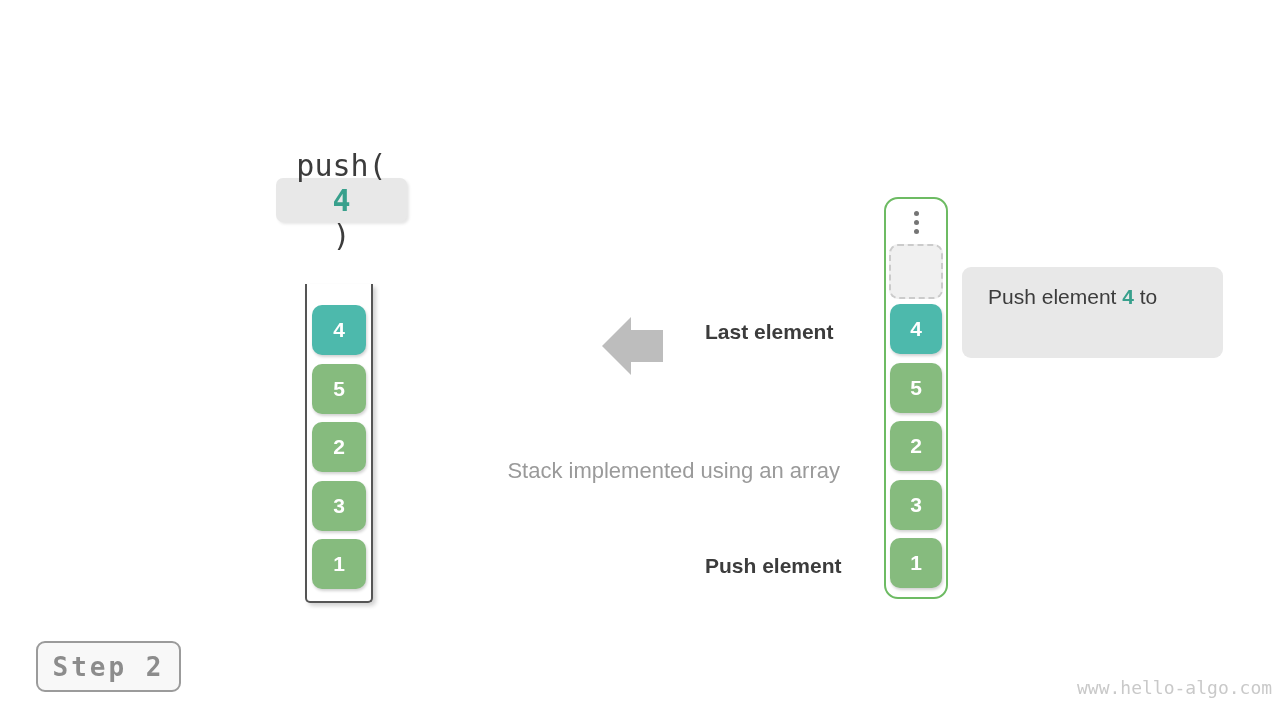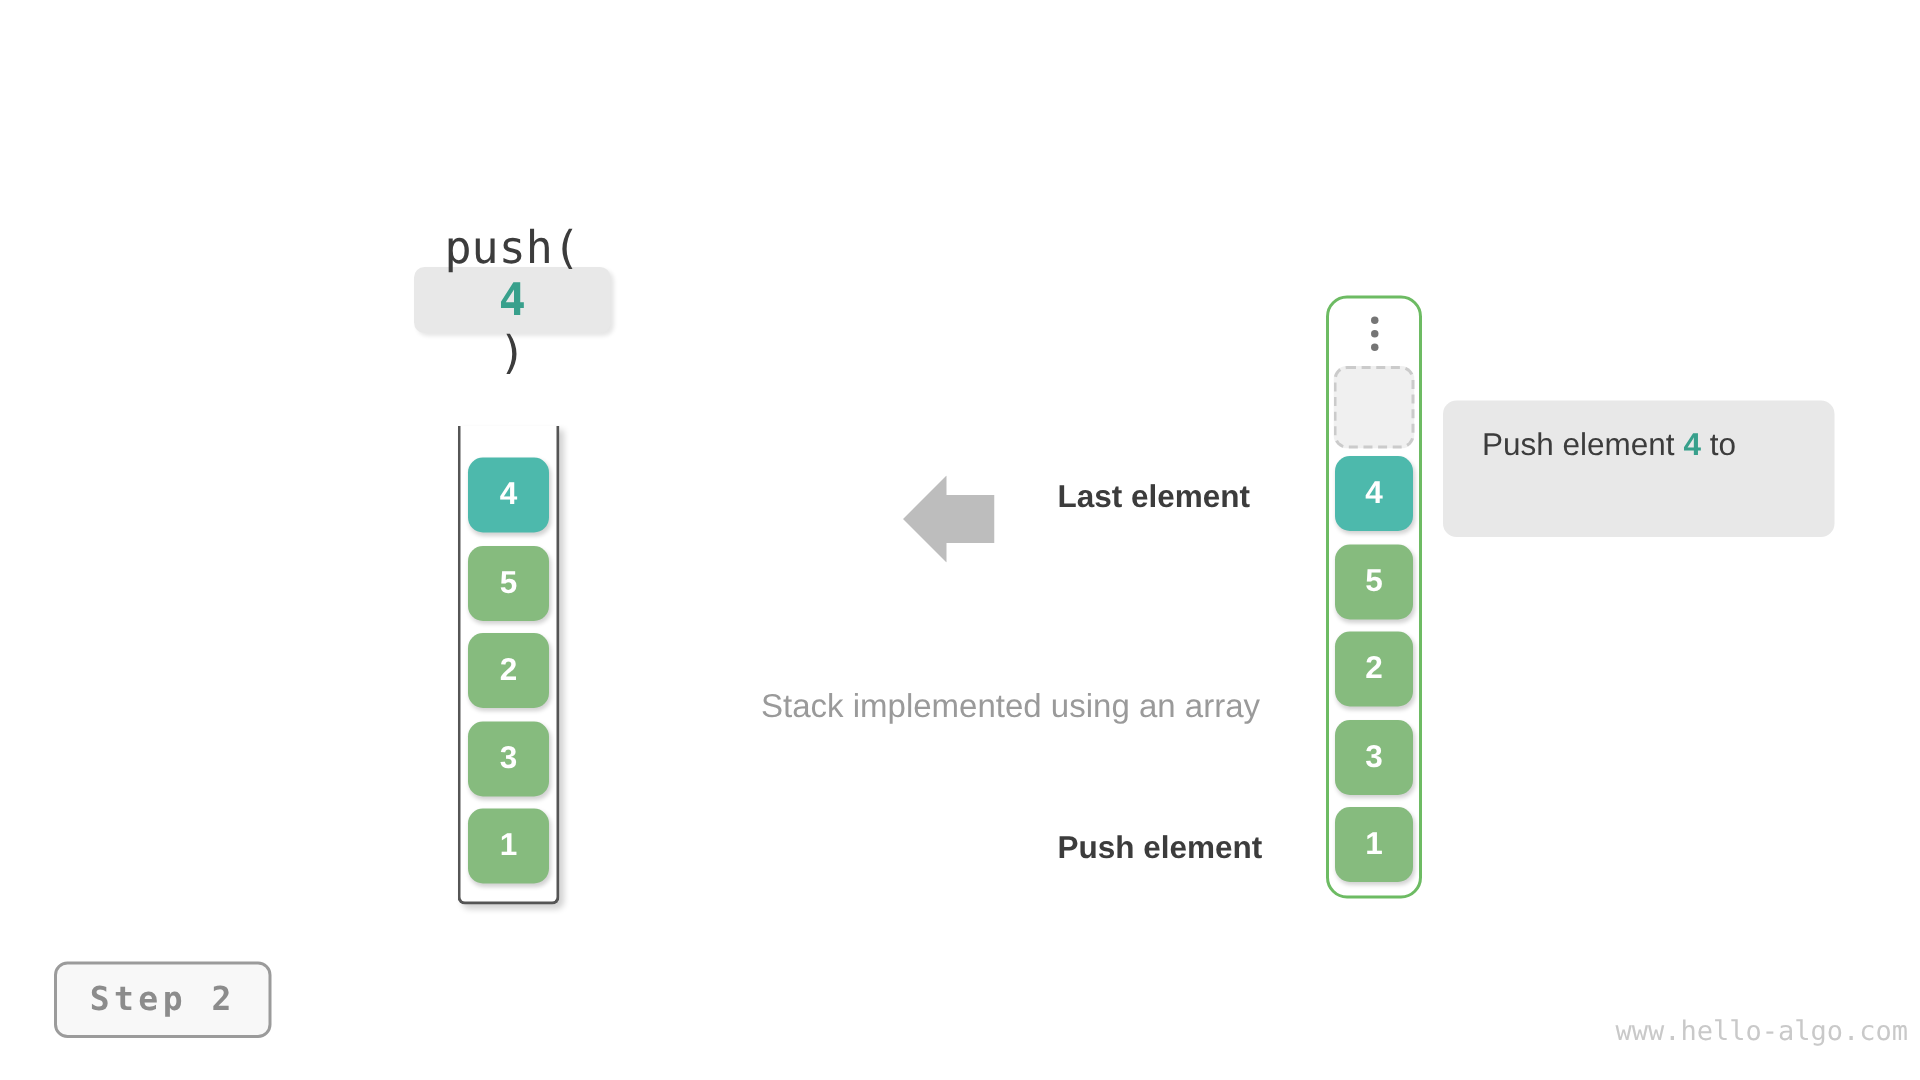--- a/index.html
+++ b/index.html
@@ -87,7 +87,7 @@
     background: var(--step-bg); border: 2px solid var(--step-border); border-radius: 9px;
     display: flex; align-items: center; justify-content: center;
     font-family: "DejaVu Sans Mono", "Liberation Mono", monospace;
-    font-weight: bold; font-size: 22px; letter-spacing: 3px; color: var(--step-text);
+    font-weight: bold; font-size: 26px; letter-spacing: 3px; color: var(--step-text);
   }
 
   

